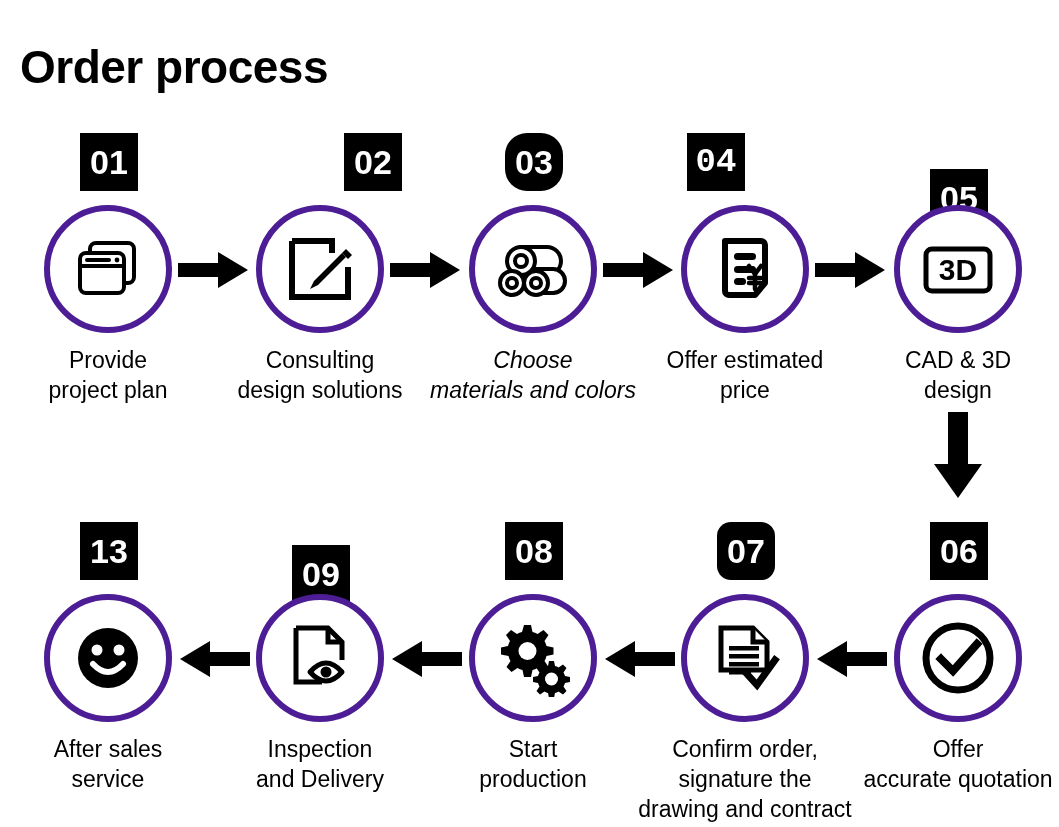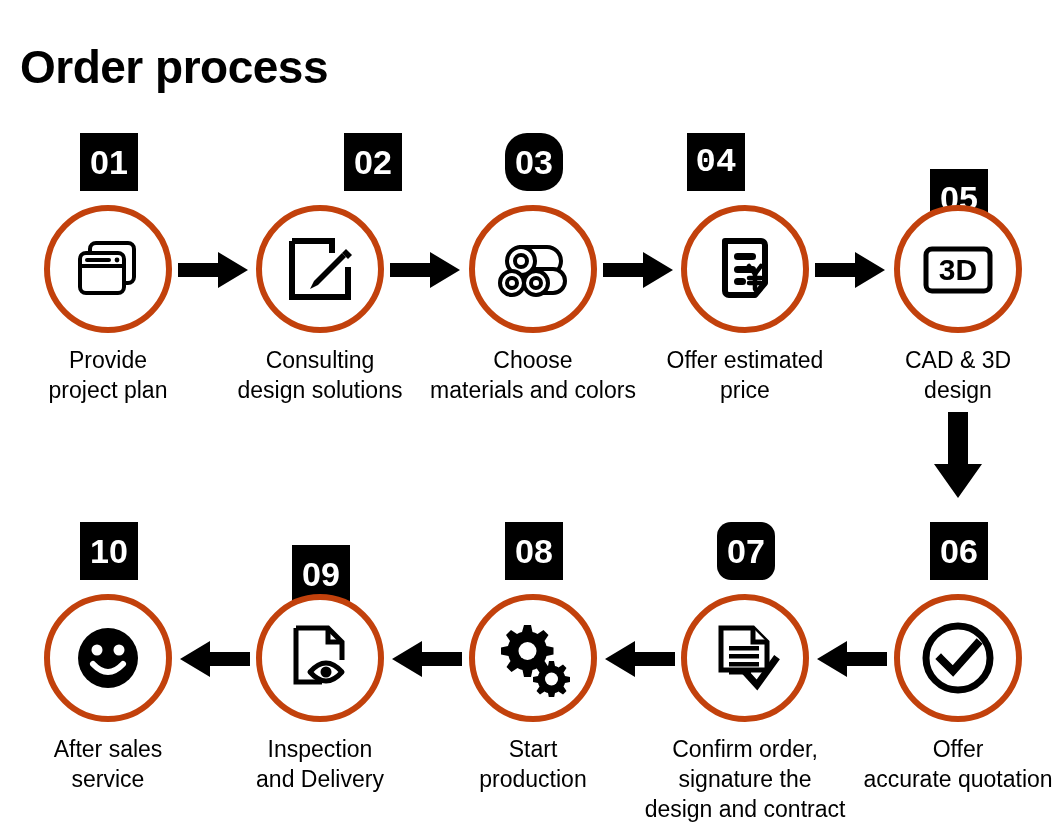--- a/index.html
+++ b/index.html
@@ -44,7 +44,7 @@
     position: absolute;
     width: 116px;
     height: 116px;
-    border: 6px solid #c2410c;
+    border: 6px solid #4c1d95;
     border-radius: 50%;
     box-sizing: content-box;
     background: #ffffff;

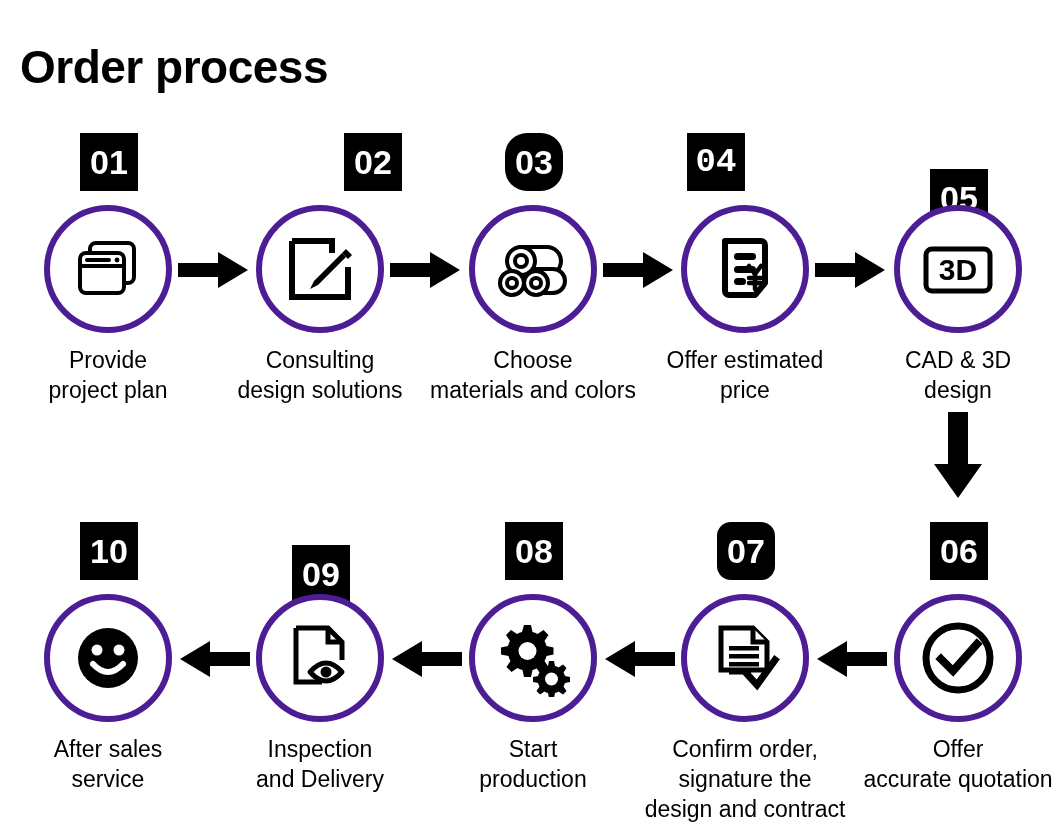--- a/index.html
+++ b/index.html
@@ -130,7 +130,7 @@
     <circle cx="41" cy="50" r="5" fill="#fff" stroke="#000" stroke-width="4"></circle>
   </svg>
 </div>
-<div class="caption r1-caption" style="left:403px;">Choose
+<div class="caption r1-caption" style="left:403px;font-style:italic;">Choose
 materials and colors</div>
 
 <svg class="arrow-h" style="left:603px; top:250px;" width="72" height="40" viewBox="0 0 72 40">

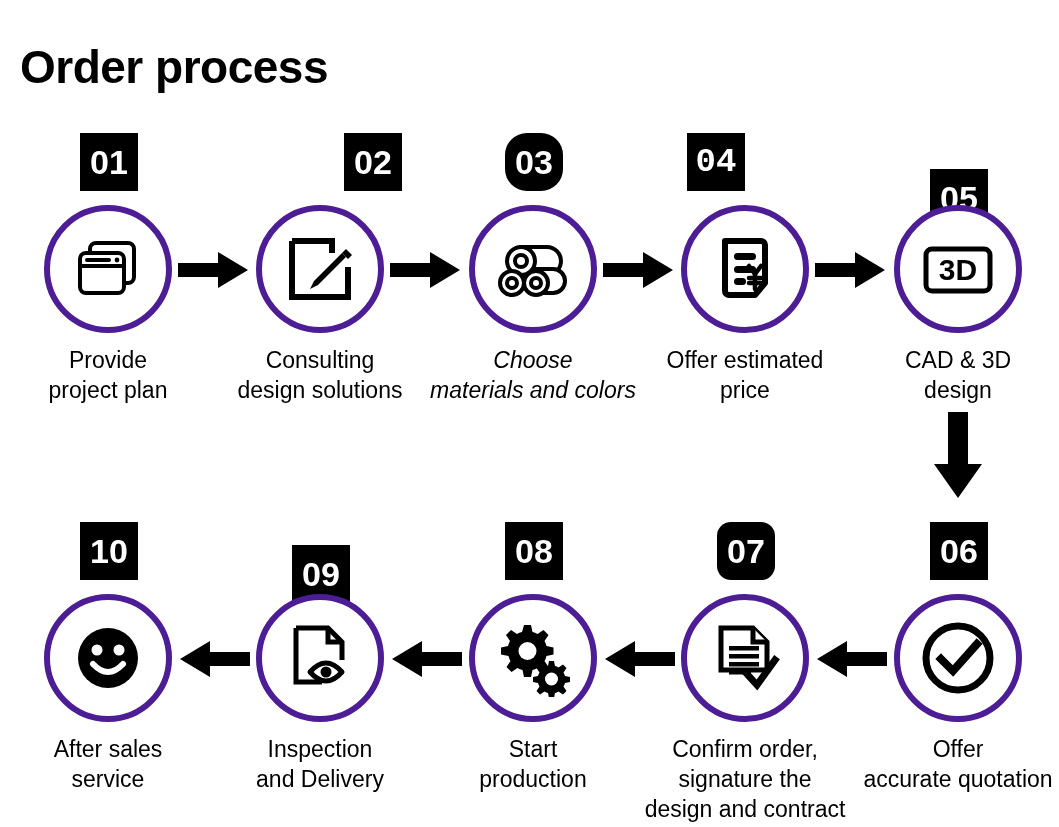--- a/index.html
+++ b/index.html
@@ -242,7 +242,7 @@
   <path d="M72 13 h-40 V2 l-30 18 l30 18 V27 h40 Z" fill="#000"></path>
 </svg>
 
-<div class="badge r2-badge" style="left:80px;">10</div>
+<div class="badge r2-badge" style="left:80px;">13</div>
 <div class="circle r2-circle" style="left:44px;">
   <svg width="76" height="76" viewBox="0 0 76 76">
     <circle cx="38" cy="38" r="30" fill="#000"></circle>

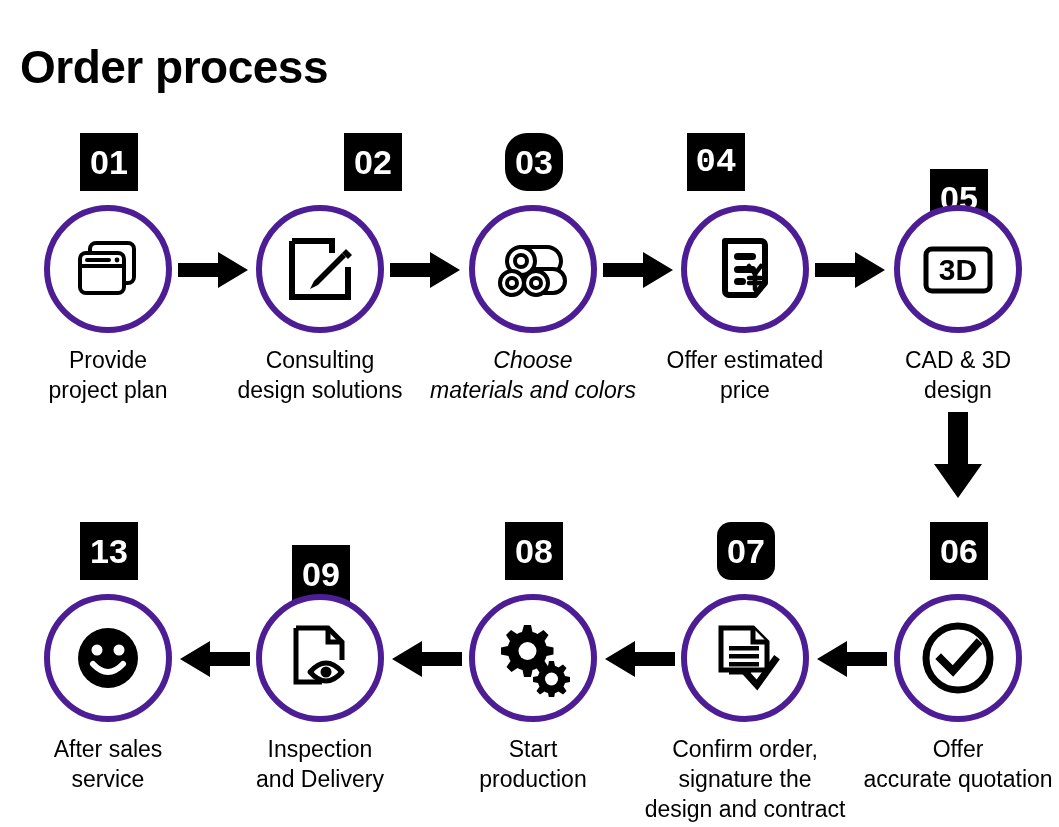--- a/index.html
+++ b/index.html
@@ -204,7 +204,7 @@
 </div>
 <div class="caption r2-caption" style="left:615px;">Confirm order,
 signature the
-design and contract</div>
+drawing and contract</div>
 
 <svg class="arrow-h" style="left:603px; top:639px;" width="72" height="40" viewBox="0 0 72 40">
   <path d="M72 13 h-40 V2 l-30 18 l30 18 V27 h40 Z" fill="#000"></path>

